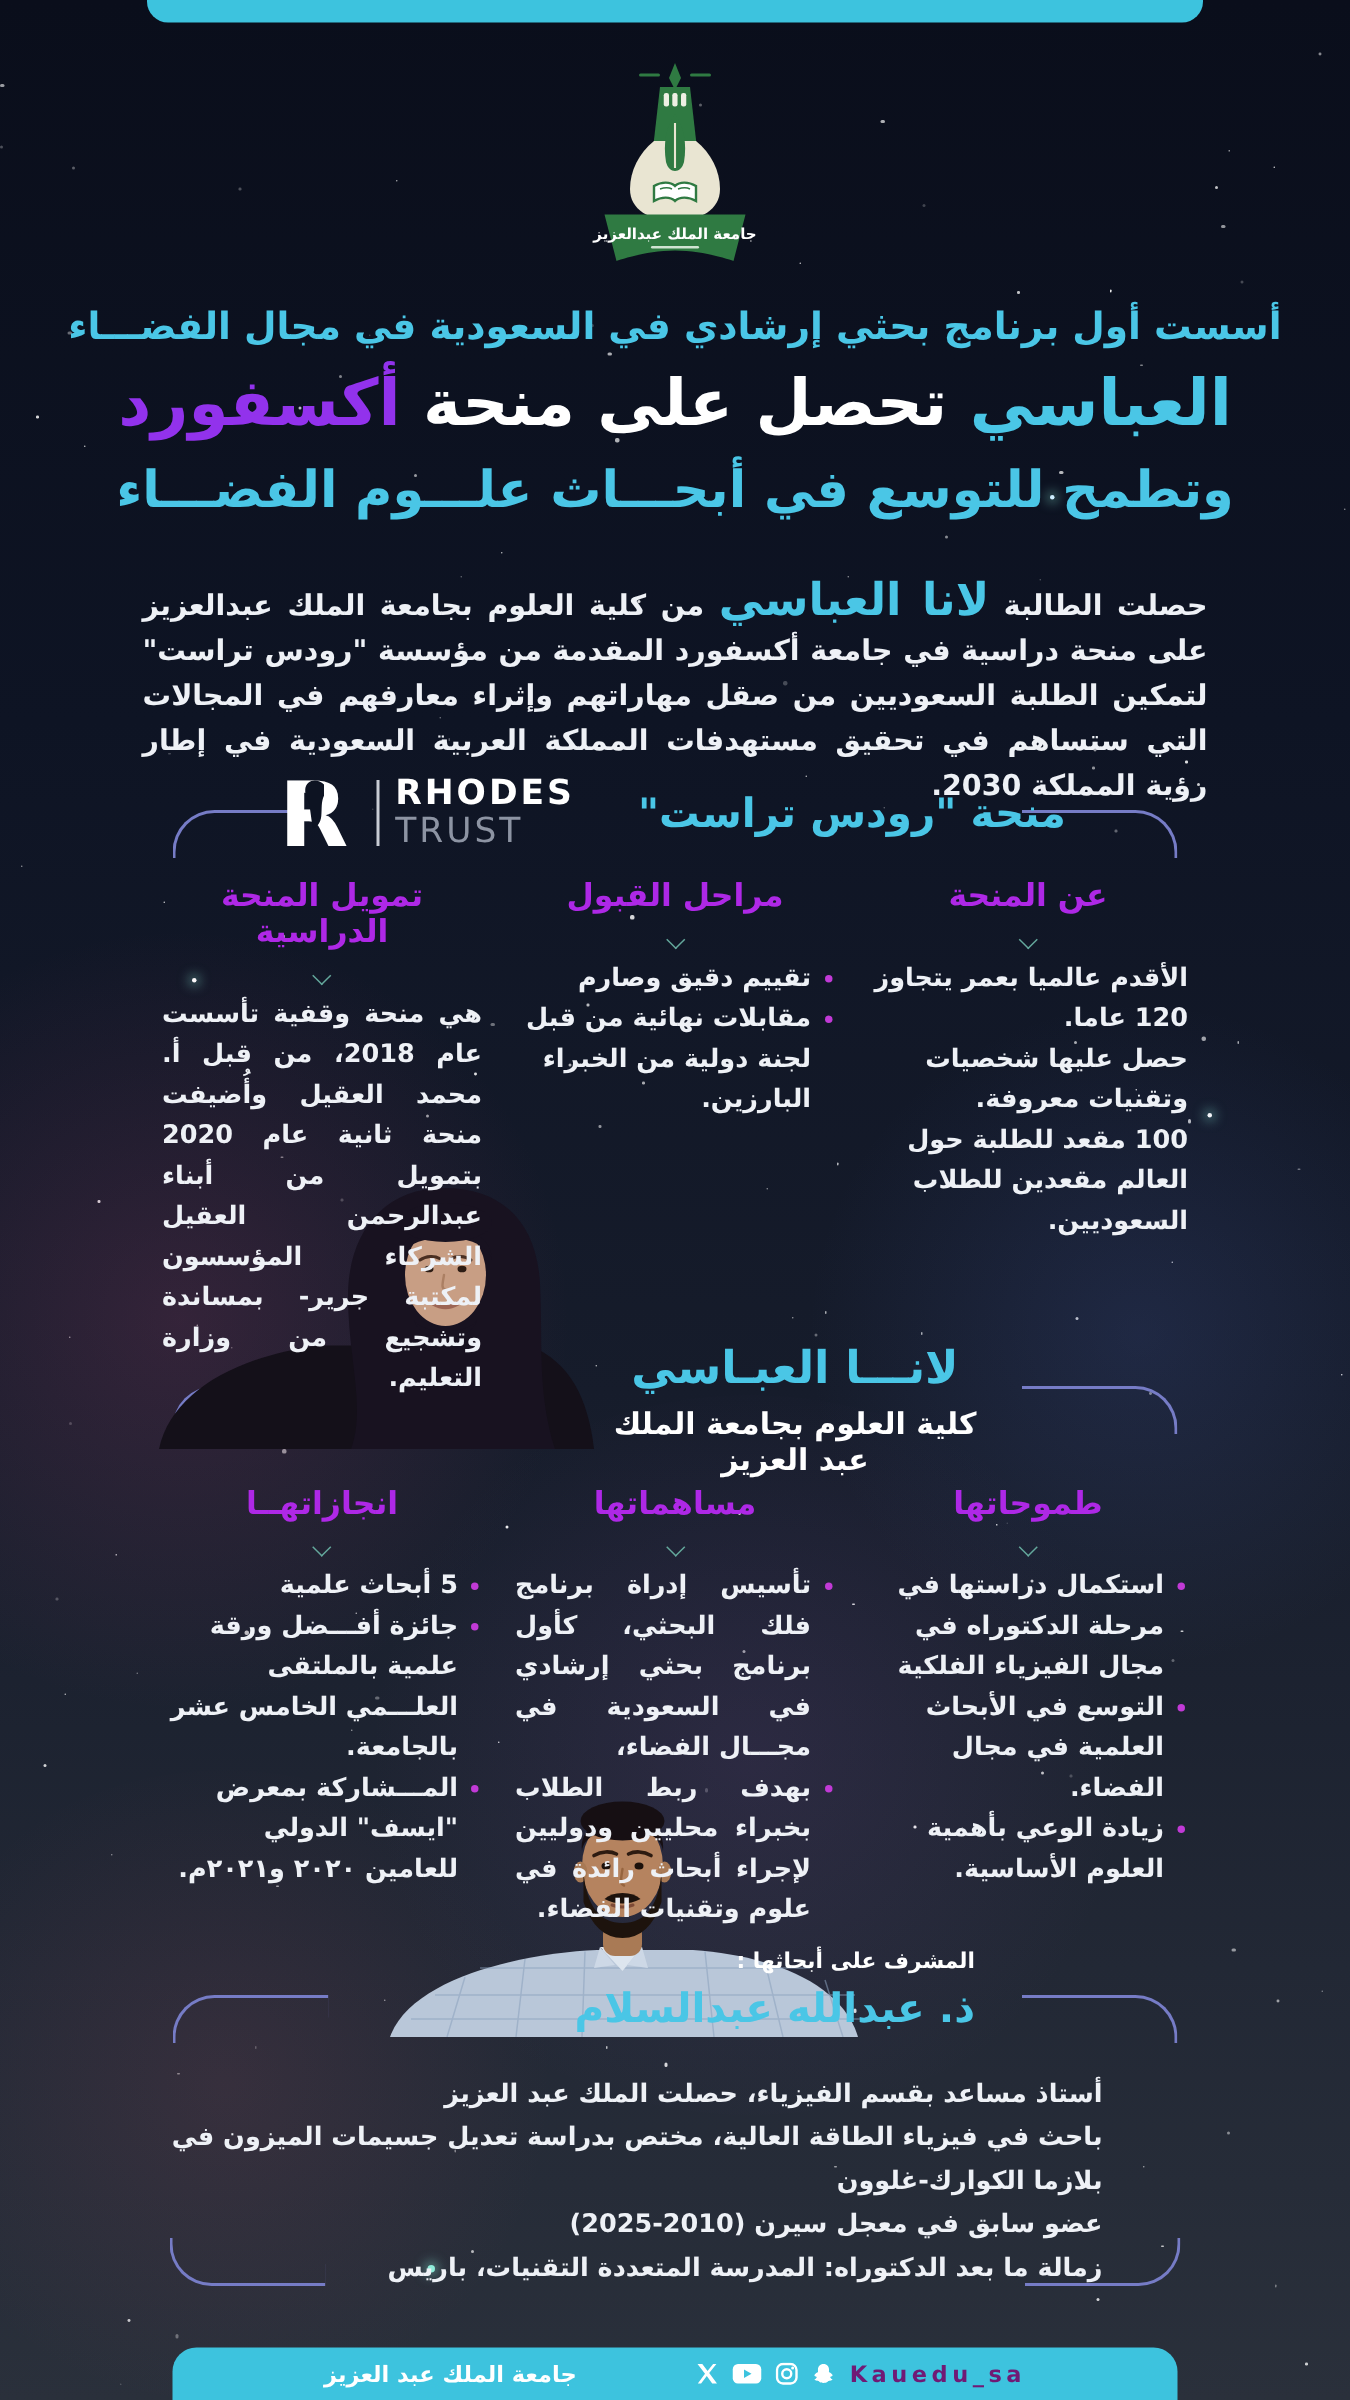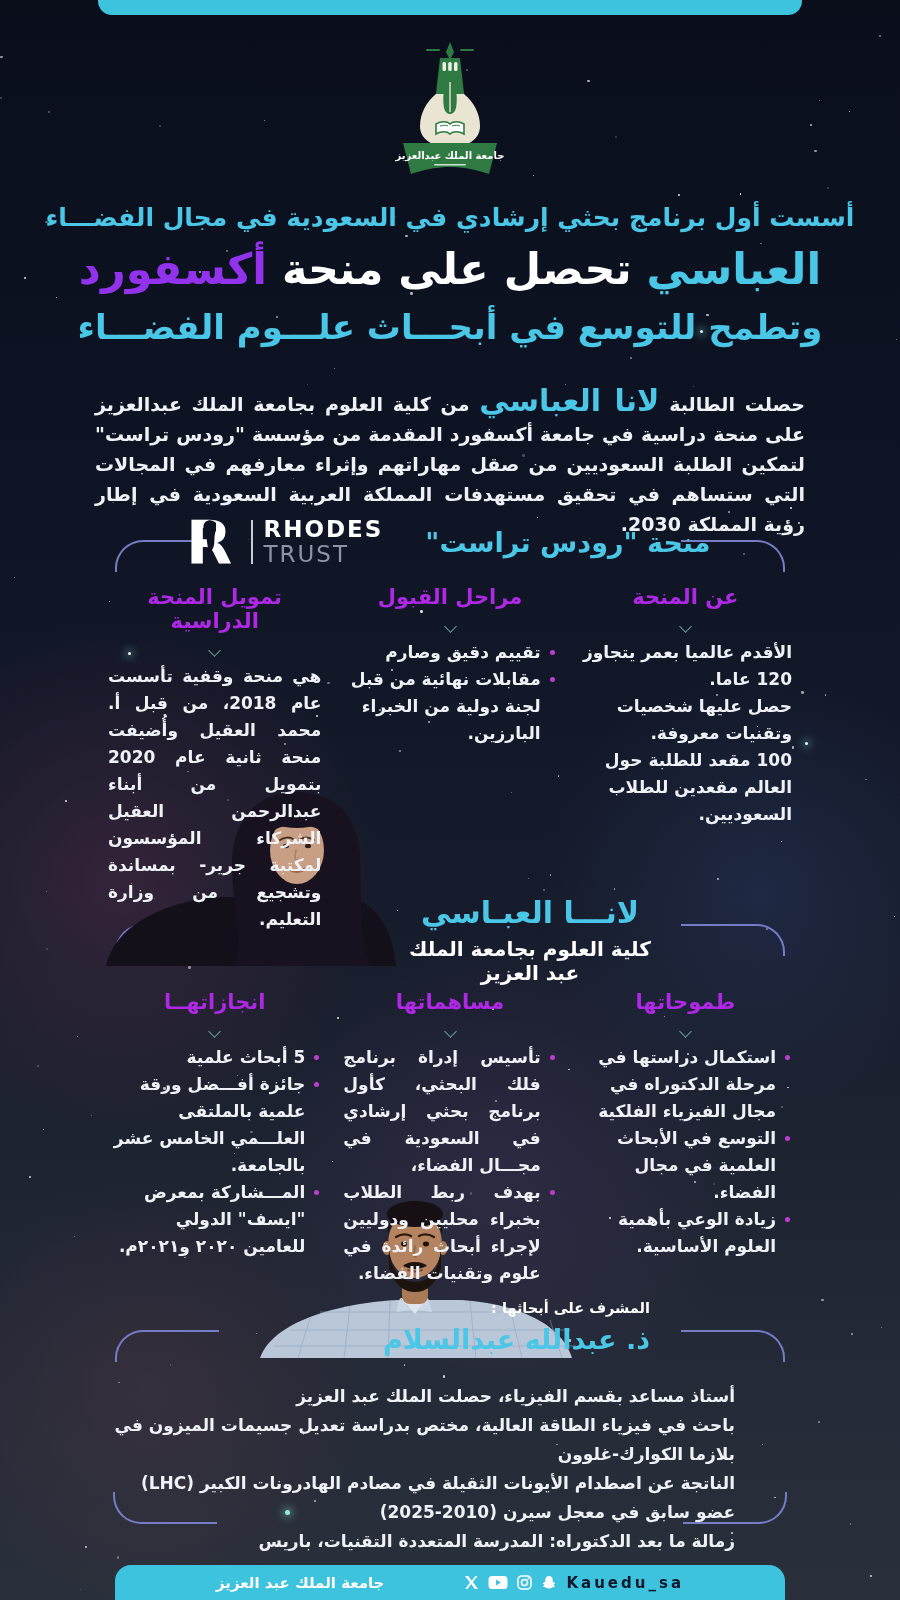--- a/index.html
+++ b/index.html
@@ -438,7 +438,6 @@
     <ul>
         <li>أستاذ مساعد بقسم الفيزياء، حصلت الملك عبد العزيز</li>
         <li>باحث في فيزياء الطاقة العالية، مختص بدراسة تعديل جسيمات الميزون في بلازما الكوارك-غلوون</li>
-        <li>الناتجة عن اصطدام الأيونات الثقيلة في مصادم الهادرونات الكبير (LHC)</li>
         <li>عضو سابق في معجل سيرن (2010-2025)</li>
         <li>زمالة ما بعد الدكتوراه: المدرسة المتعددة التقنيات، باريس</li>
       </ul>

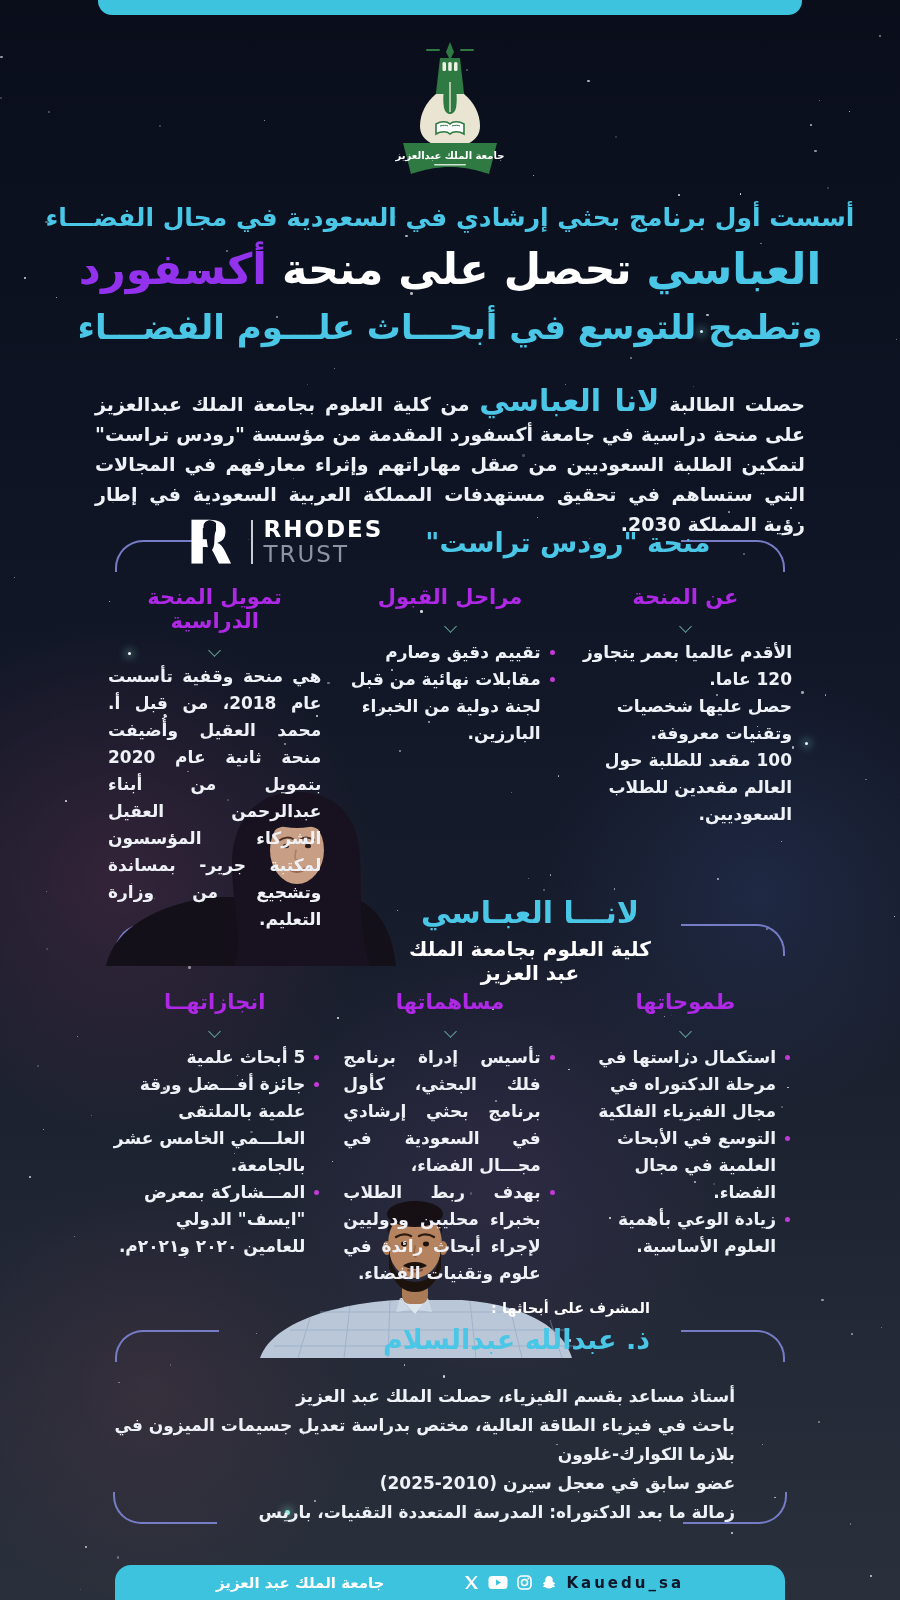--- a/index.html
+++ b/index.html
@@ -79,7 +79,7 @@
   .footer-bar{position:absolute;left:115px;right:115px;top:1565px;height:35px;background:#3dc3de;
     border-radius:16px 16px 0 0;z-index:3;display:flex;align-items:center;justify-content:center;gap:80px;}
   .footer-social{display:flex;align-items:center;gap:9px;direction:ltr;}
-  .footer-handle{font-size:15px;font-weight:bold;color:#0f172a;letter-spacing:3px;font-family:"DejaVu Sans",sans-serif;}
+  .footer-handle{font-size:15px;font-weight:bold;color:#701a75;letter-spacing:3px;font-family:"DejaVu Sans",sans-serif;}
   .footer-university{font-size:15px;font-weight:bold;color:#ffffff;}
   .soc-icon{display:inline-block;line-height:0;}
 </style>

